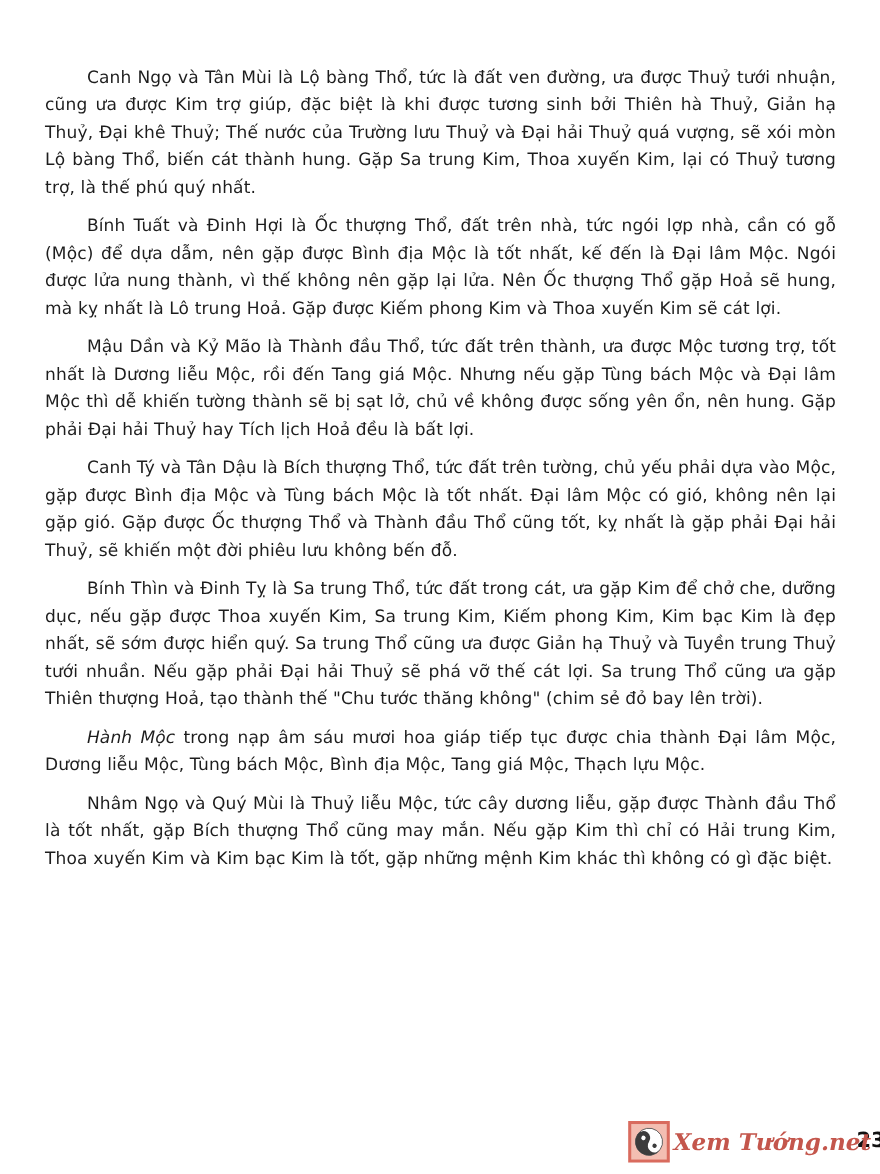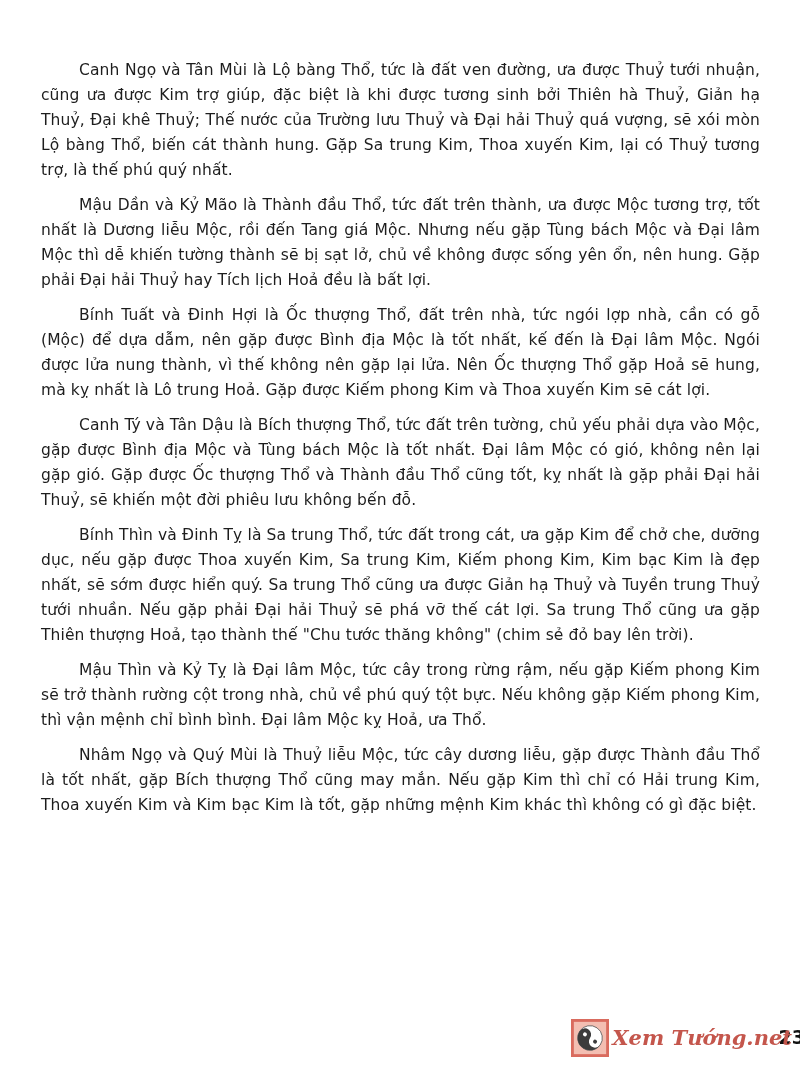--- a/index.html
+++ b/index.html
@@ -85,8 +85,8 @@
 
   <div class="text-block">
     <p class="para">Canh Ngọ và Tân Mùi là Lộ bàng Thổ, tức là đất ven đường, ưa được Thuỷ tưới nhuận, cũng ưa được Kim trợ giúp, đặc biệt là khi được tương sinh bởi Thiên hà Thuỷ, Giản hạ Thuỷ, Đại khê Thuỷ; Thế nước của Trường lưu Thuỷ và Đại hải Thuỷ quá vượng, sẽ xói mòn Lộ bàng Thổ, biến cát thành hung. Gặp Sa trung Kim, Thoa xuyến Kim, lại có Thuỷ tương trợ, là thế phú quý nhất.</p>
+    <p class="para">Bính Tuất và Đinh Hợi là Ốc thượng Thổ, đất trên nhà, tức ngói lợp nhà, cần có gỗ (Mộc) để dựa dẫm, nên gặp được Bình địa Mộc là tốt nhất, kế đến là Đại lâm Mộc. Ngói được lửa nung thành, vì thế không nên gặp lại lửa. Nên Ốc thượng Thổ gặp Hoả sẽ hung, mà kỵ nhất là Lô trung Hoả. Gặp được Kiếm phong Kim và Thoa xuyến Kim sẽ cát lợi.</p>
     <p class="para">Mậu Dần và Kỷ Mão là Thành đầu Thổ, tức đất trên thành, ưa được Mộc tương trợ, tốt nhất là Dương liễu Mộc, rồi đến Tang giá Mộc. Nhưng nếu gặp Tùng bách Mộc và Đại lâm Mộc thì dễ khiến tường thành sẽ bị sạt lở, chủ về không được sống yên ổn, nên hung. Gặp phải Đại hải Thuỷ hay Tích lịch Hoả đều là bất lợi.</p>
-    <p class="para">Bính Tuất và Đinh Hợi là Ốc thượng Thổ, đất trên nhà, tức ngói lợp nhà, cần có gỗ (Mộc) để dựa dẫm, nên gặp được Bình địa Mộc là tốt nhất, kế đến là Đại lâm Mộc. Ngói được lửa nung thành, vì thế không nên gặp lại lửa. Nên Ốc thượng Thổ gặp Hoả sẽ hung, mà kỵ nhất là Lô trung Hoả. Gặp được Kiếm phong Kim và Thoa xuyến Kim sẽ cát lợi.</p>
     <p class="para">Canh Tý và Tân Dậu là Bích thượng Thổ, tức đất trên tường, chủ yếu phải dựa vào Mộc, gặp được Bình địa Mộc và Tùng bách Mộc là tốt nhất. Đại lâm Mộc có gió, không nên lại gặp gió. Gặp được Ốc thượng Thổ và Thành đầu Thổ cũng tốt, kỵ nhất là gặp phải Đại hải Thuỷ, sẽ khiến một đời phiêu lưu không bến đỗ.</p>
     <p class="para">Bính Thìn và Đinh Tỵ là Sa trung Thổ, tức đất trong cát, ưa gặp Kim để chở che, dưỡng dục, nếu gặp được Thoa xuyến Kim, Sa trung Kim, Kiếm phong Kim, Kim bạc Kim là đẹp nhất, sẽ sớm được hiển quý. Sa trung Thổ cũng ưa được Giản hạ Thuỷ và Tuyền trung Thuỷ tưới nhuần. Nếu gặp phải Đại hải Thuỷ sẽ phá vỡ thế cát lợi. Sa trung Thổ cũng ưa gặp Thiên thượng Hoả, tạo thành thế "Chu tước thăng không" (chim sẻ đỏ bay lên trời).</p>
     <p class="para">Mậu Thìn và Kỷ Tỵ là Đại lâm Mộc, tức cây trong rừng rậm, nếu gặp Kiếm phong Kim sẽ trở thành rường cột trong nhà, chủ về phú quý tột bực. Nếu không gặp Kiếm phong Kim, thì vận mệnh chỉ bình bình. Đại lâm Mộc kỵ Hoả, ưa Thổ.</p>

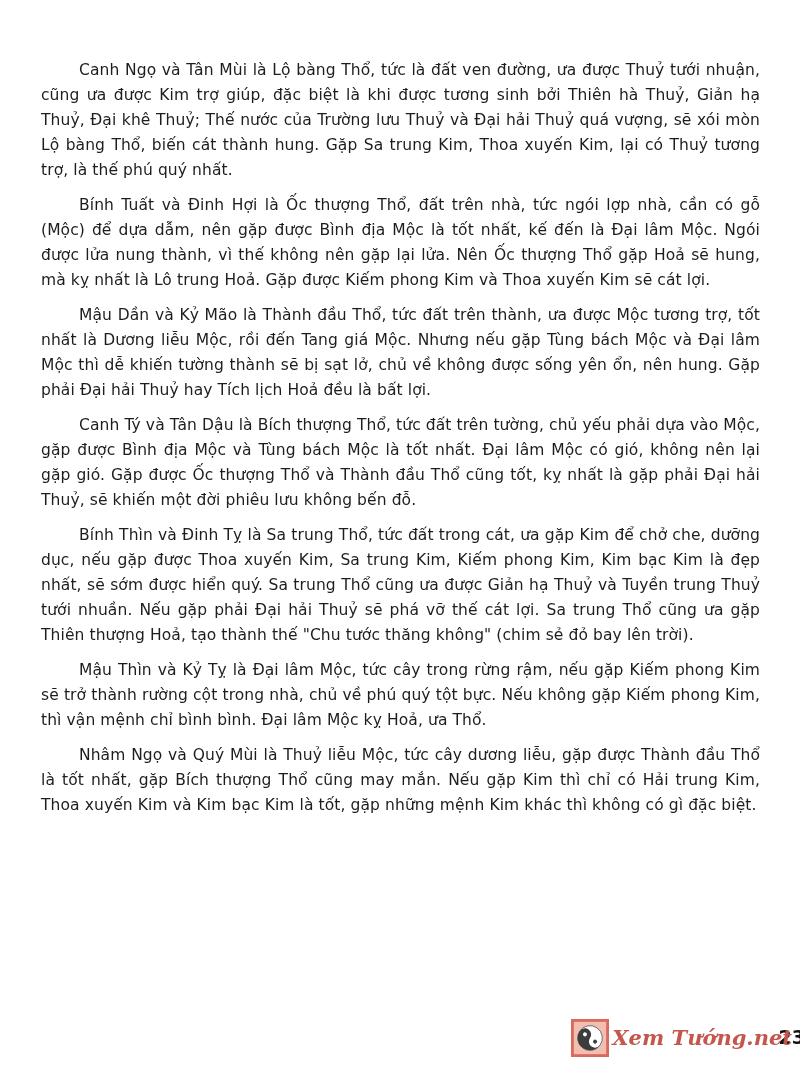--- a/index.html
+++ b/index.html
@@ -89,6 +89,7 @@
     <p class="para">Mậu Dần và Kỷ Mão là Thành đầu Thổ, tức đất trên thành, ưa được Mộc tương trợ, tốt nhất là Dương liễu Mộc, rồi đến Tang giá Mộc. Nhưng nếu gặp Tùng bách Mộc và Đại lâm Mộc thì dễ khiến tường thành sẽ bị sạt lở, chủ về không được sống yên ổn, nên hung. Gặp phải Đại hải Thuỷ hay Tích lịch Hoả đều là bất lợi.</p>
     <p class="para">Canh Tý và Tân Dậu là Bích thượng Thổ, tức đất trên tường, chủ yếu phải dựa vào Mộc, gặp được Bình địa Mộc và Tùng bách Mộc là tốt nhất. Đại lâm Mộc có gió, không nên lại gặp gió. Gặp được Ốc thượng Thổ và Thành đầu Thổ cũng tốt, kỵ nhất là gặp phải Đại hải Thuỷ, sẽ khiến một đời phiêu lưu không bến đỗ.</p>
     <p class="para">Bính Thìn và Đinh Tỵ là Sa trung Thổ, tức đất trong cát, ưa gặp Kim để chở che, dưỡng dục, nếu gặp được Thoa xuyến Kim, Sa trung Kim, Kiếm phong Kim, Kim bạc Kim là đẹp nhất, sẽ sớm được hiển quý. Sa trung Thổ cũng ưa được Giản hạ Thuỷ và Tuyền trung Thuỷ tưới nhuần. Nếu gặp phải Đại hải Thuỷ sẽ phá vỡ thế cát lợi. Sa trung Thổ cũng ưa gặp Thiên thượng Hoả, tạo thành thế "Chu tước thăng không" (chim sẻ đỏ bay lên trời).</p>
+    <p class="para"><em>Hành Mộc</em><span> trong nạp âm sáu mươi hoa giáp tiếp tục được chia thành Đại lâm Mộc, Dương liễu Mộc, Tùng bách Mộc, Bình địa Mộc, Tang giá Mộc, Thạch lựu Mộc.</span></p>
     <p class="para">Mậu Thìn và Kỷ Tỵ là Đại lâm Mộc, tức cây trong rừng rậm, nếu gặp Kiếm phong Kim sẽ trở thành rường cột trong nhà, chủ về phú quý tột bực. Nếu không gặp Kiếm phong Kim, thì vận mệnh chỉ bình bình. Đại lâm Mộc kỵ Hoả, ưa Thổ.</p>
     <p class="para">Nhâm Ngọ và Quý Mùi là Thuỷ liễu Mộc, tức cây dương liễu, gặp được Thành đầu Thổ là tốt nhất, gặp Bích thượng Thổ cũng may mắn. Nếu gặp Kim thì chỉ có Hải trung Kim, Thoa xuyến Kim và Kim bạc Kim là tốt, gặp những mệnh Kim khác thì không có gì đặc biệt.</p>
   </div>

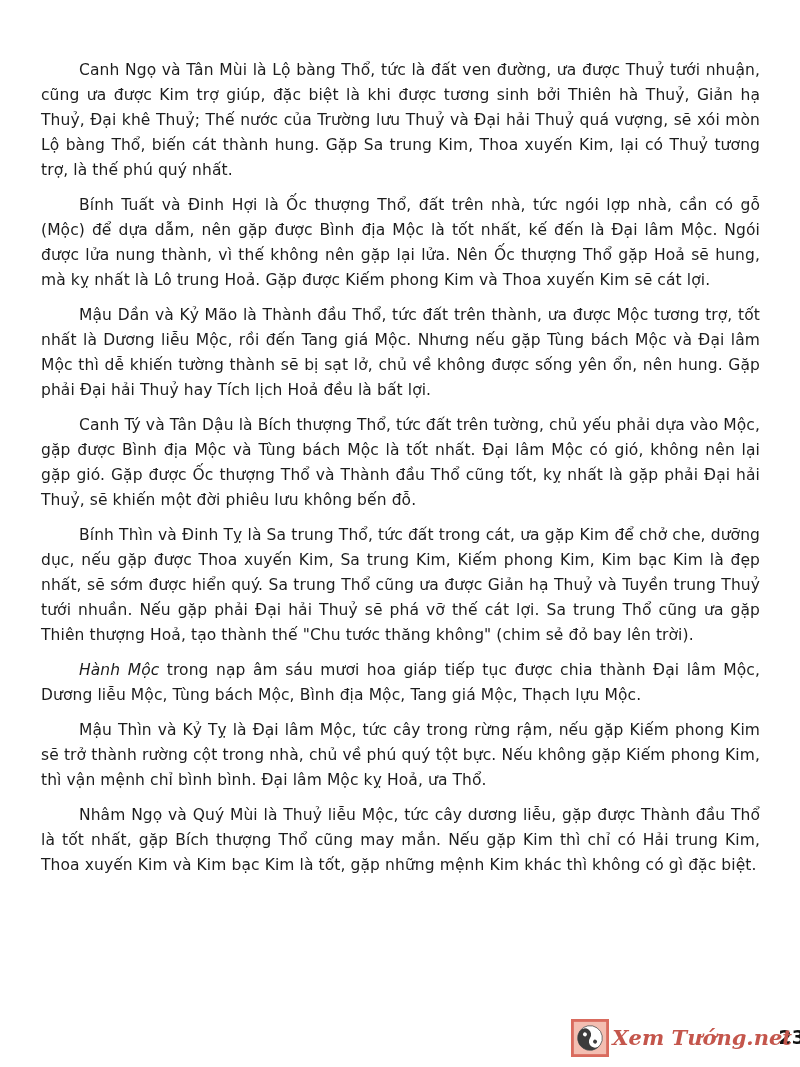--- a/index.html
+++ b/index.html
@@ -90,7 +90,6 @@
     <p class="para">Canh Tý và Tân Dậu là Bích thượng Thổ, tức đất trên tường, chủ yếu phải dựa vào Mộc, gặp được Bình địa Mộc và Tùng bách Mộc là tốt nhất. Đại lâm Mộc có gió, không nên lại gặp gió. Gặp được Ốc thượng Thổ và Thành đầu Thổ cũng tốt, kỵ nhất là gặp phải Đại hải Thuỷ, sẽ khiến một đời phiêu lưu không bến đỗ.</p>
     <p class="para">Bính Thìn và Đinh Tỵ là Sa trung Thổ, tức đất trong cát, ưa gặp Kim để chở che, dưỡng dục, nếu gặp được Thoa xuyến Kim, Sa trung Kim, Kiếm phong Kim, Kim bạc Kim là đẹp nhất, sẽ sớm được hiển quý. Sa trung Thổ cũng ưa được Giản hạ Thuỷ và Tuyền trung Thuỷ tưới nhuần. Nếu gặp phải Đại hải Thuỷ sẽ phá vỡ thế cát lợi. Sa trung Thổ cũng ưa gặp Thiên thượng Hoả, tạo thành thế "Chu tước thăng không" (chim sẻ đỏ bay lên trời).</p>
     <p class="para"><em>Hành Mộc</em><span> trong nạp âm sáu mươi hoa giáp tiếp tục được chia thành Đại lâm Mộc, Dương liễu Mộc, Tùng bách Mộc, Bình địa Mộc, Tang giá Mộc, Thạch lựu Mộc.</span></p>
-    <p class="para">Mậu Thìn và Kỷ Tỵ là Đại lâm Mộc, tức cây trong rừng rậm, nếu gặp Kiếm phong Kim sẽ trở thành rường cột trong nhà, chủ về phú quý tột bực. Nếu không gặp Kiếm phong Kim, thì vận mệnh chỉ bình bình. Đại lâm Mộc kỵ Hoả, ưa Thổ.</p>
     <p class="para">Nhâm Ngọ và Quý Mùi là Thuỷ liễu Mộc, tức cây dương liễu, gặp được Thành đầu Thổ là tốt nhất, gặp Bích thượng Thổ cũng may mắn. Nếu gặp Kim thì chỉ có Hải trung Kim, Thoa xuyến Kim và Kim bạc Kim là tốt, gặp những mệnh Kim khác thì không có gì đặc biệt.</p>
   </div>
 

